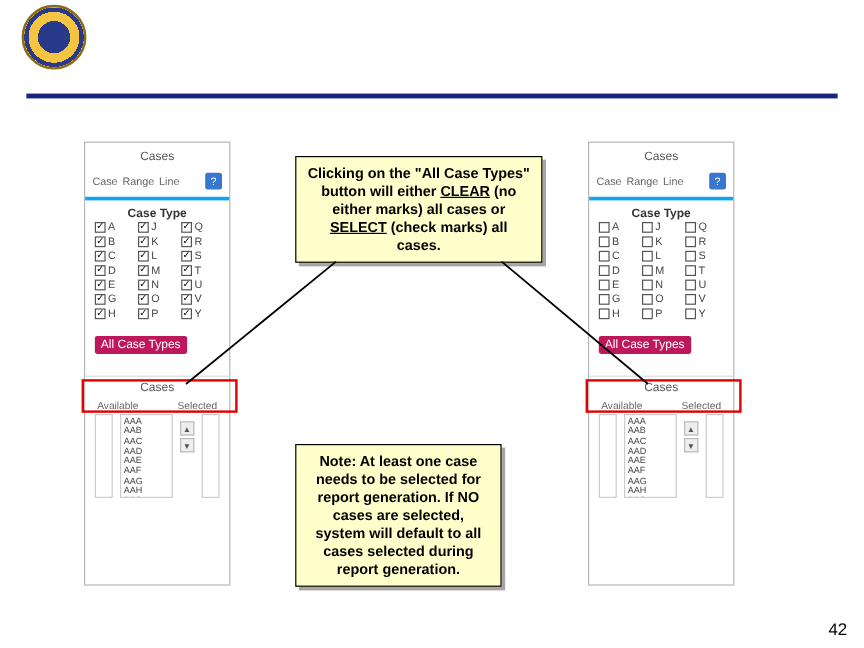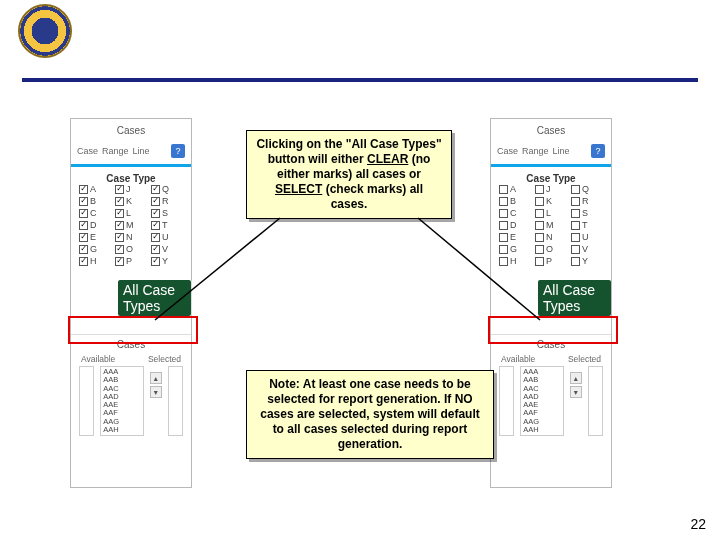--- a/index.html
+++ b/index.html
@@ -112,12 +112,11 @@
   }
   .act-btn {
     display: inline-block;
-    background: #14532d;
+    background: #be185d;
     color: #fff;
-    font-size: 14px;
+    font-size: 10px;
     padding: 2px 5px;
     border-radius: 2px;
-    margin-left: 39px;
   }
   .red-box {
     position: absolute;

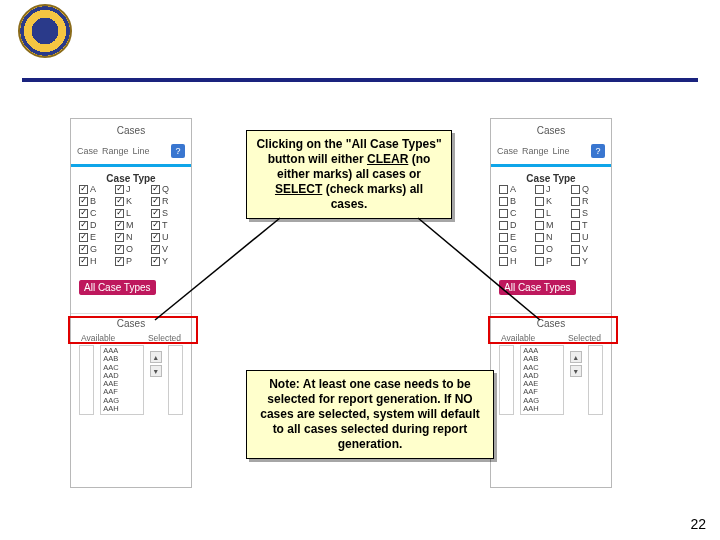--- a/index.html
+++ b/index.html
@@ -192,7 +192,7 @@
   }
   .callout-bottom {
     left: 246px; top: 370px;
-    width: 248px;
+    width: 172px;
   }
   .under { text-decoration: underline; }
   .page-num {

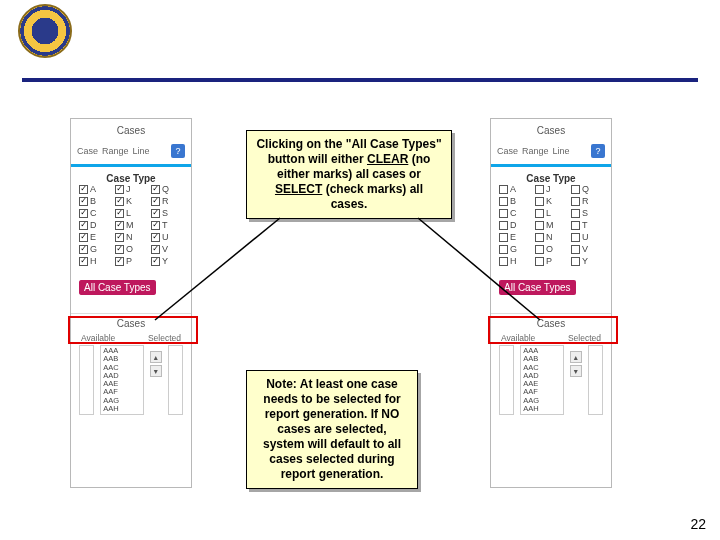--- a/index.html
+++ b/index.html
@@ -479,6 +479,6 @@
   <line x1="418" y1="218" x2="540" y2="320" stroke="#000" stroke-width="1.5"></line>
 </svg>
 
-<div class="page-num">22</div>
+<div class="page-num">42</div>
 
 </body></html>

